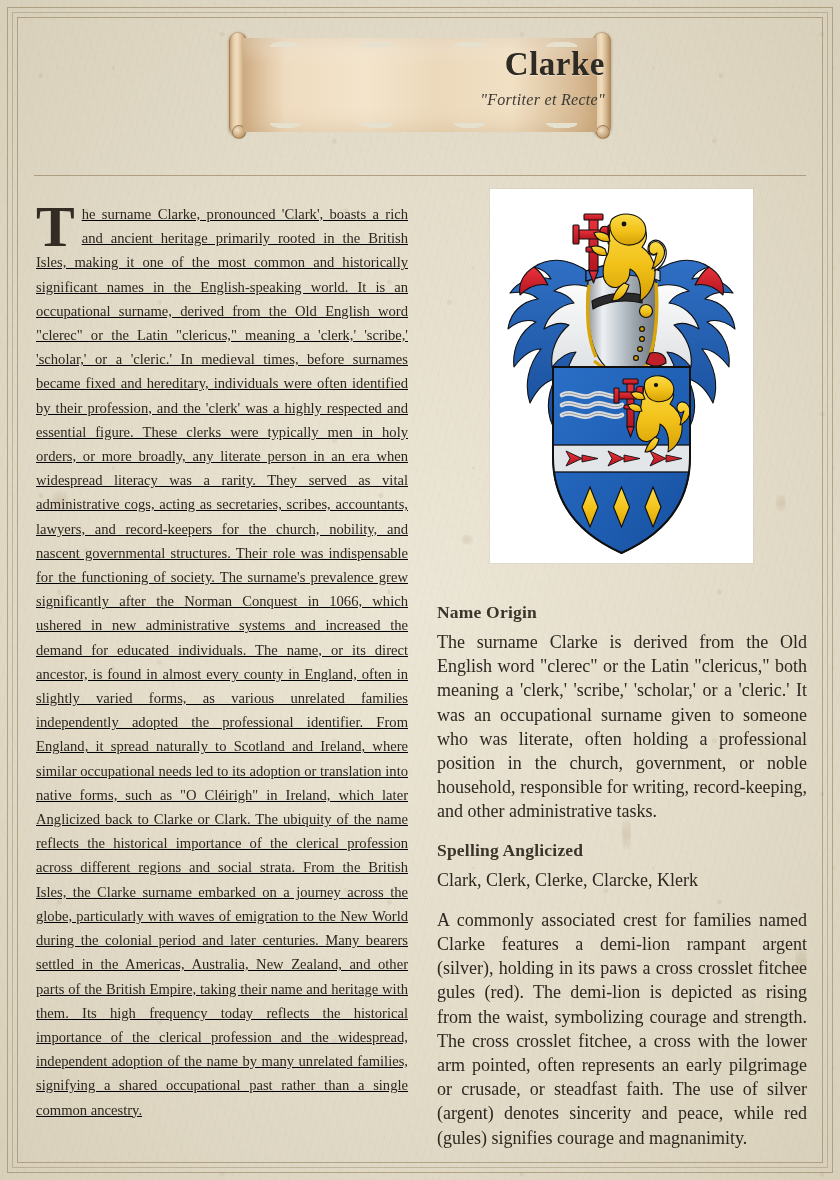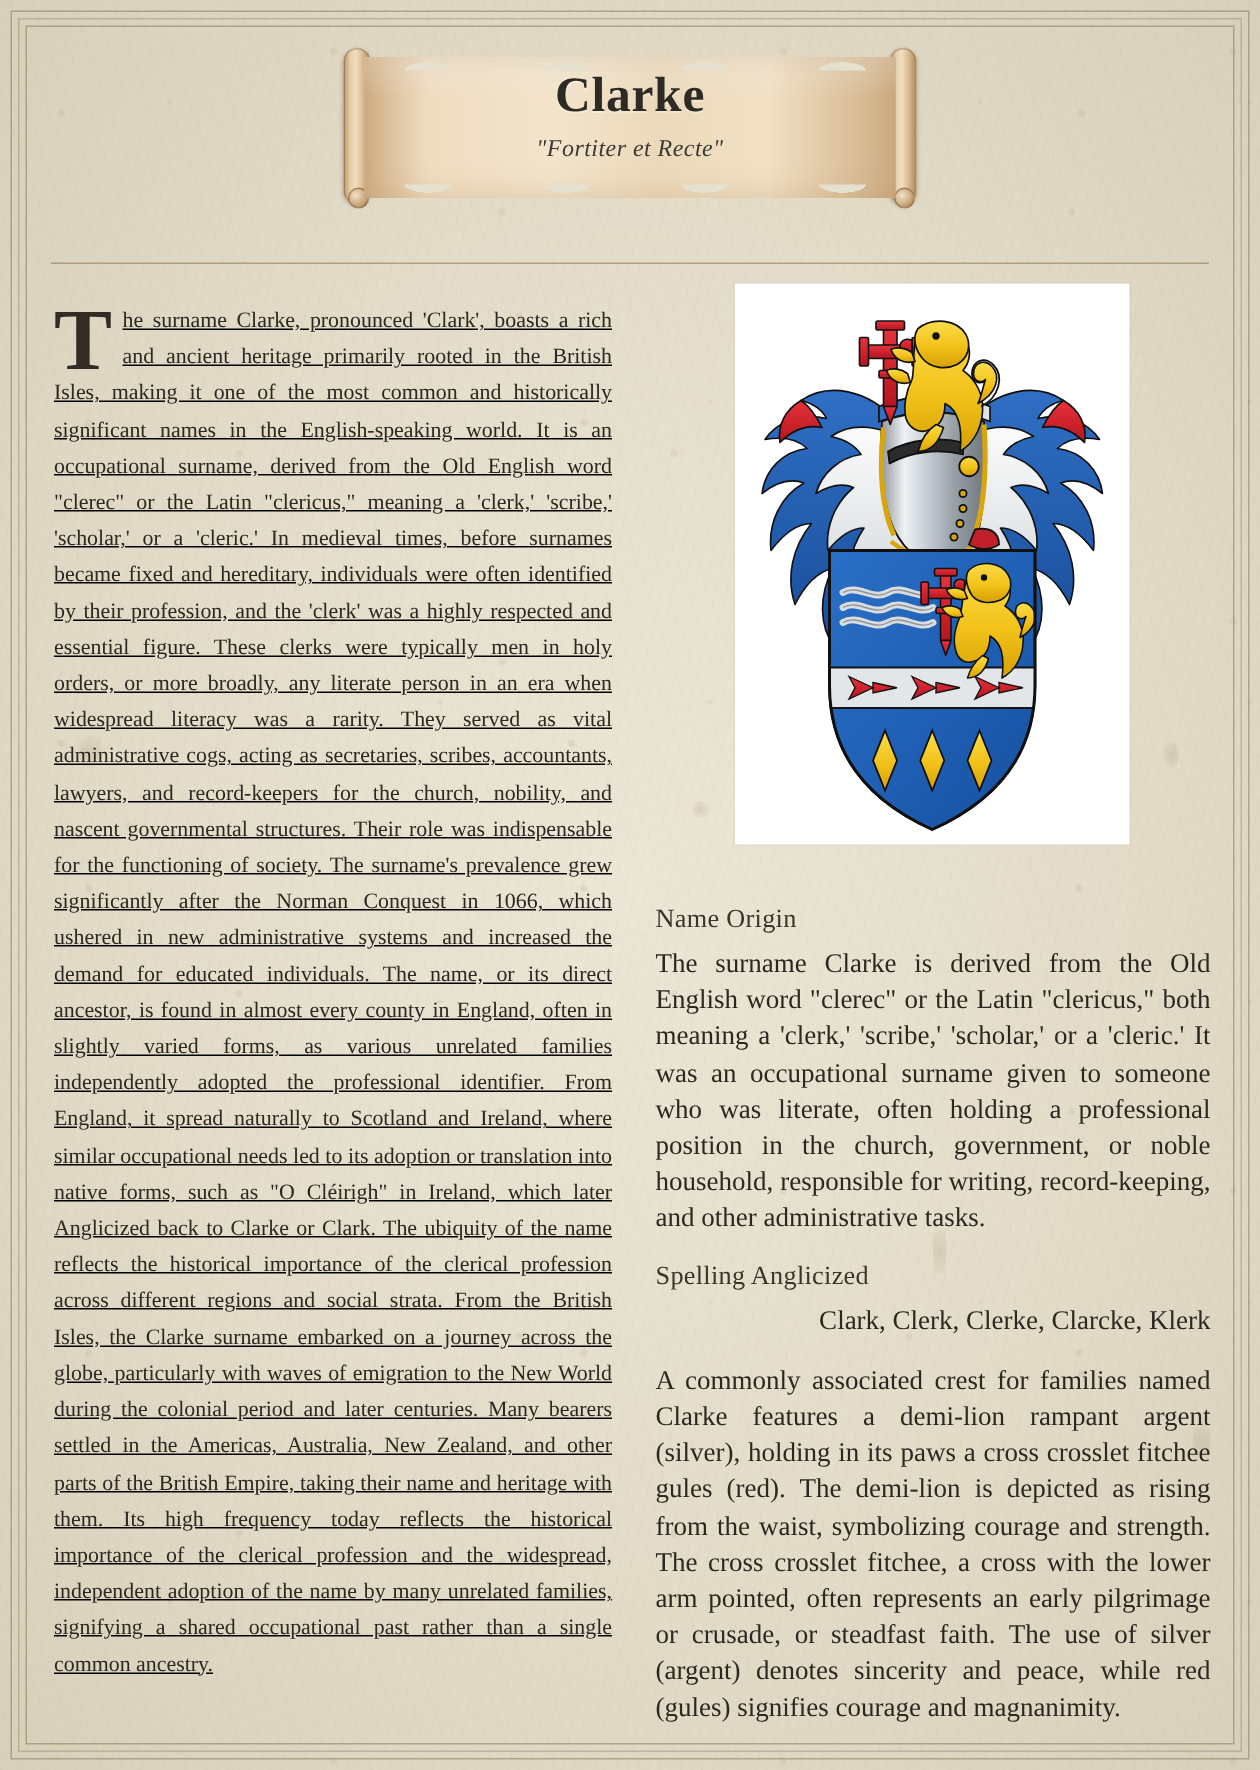--- a/index.html
+++ b/index.html
@@ -126,7 +126,7 @@
     position: relative;
     z-index: 3;
     padding-top: 22px;
-    text-align: center;
+    text-align: right;
   }
   #surname-title {
     font-family: "Liberation Serif", "DejaVu Serif", serif;

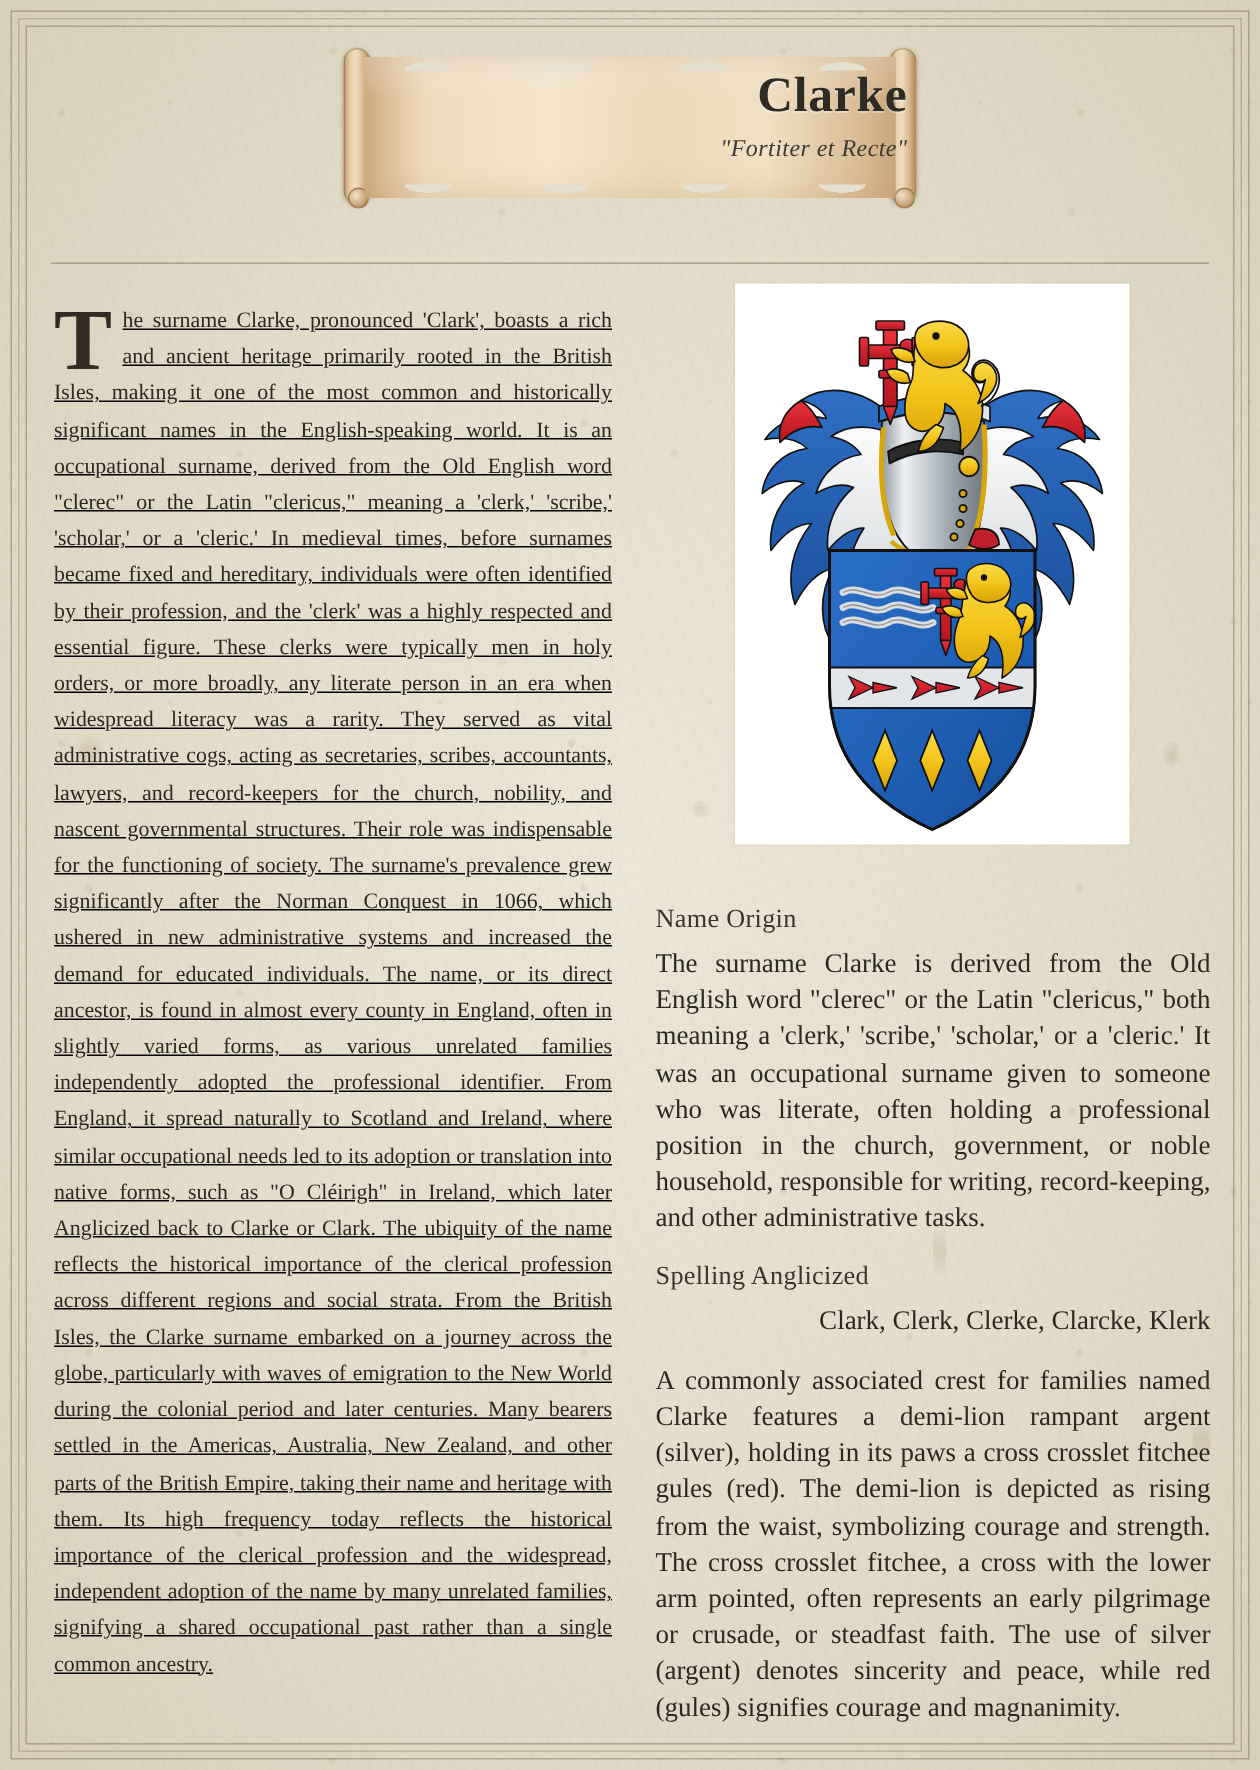--- a/index.html
+++ b/index.html
@@ -214,7 +214,7 @@
   #section-list { position: absolute; left: 0; right: 0; top: 400px; }
   .section-heading {
     font-size: 17.5px;
-    font-weight: normal;
+    font-weight: bold;
     color: #3a342a;
     margin: 0 0 7px 0;
     letter-spacing: .2px;

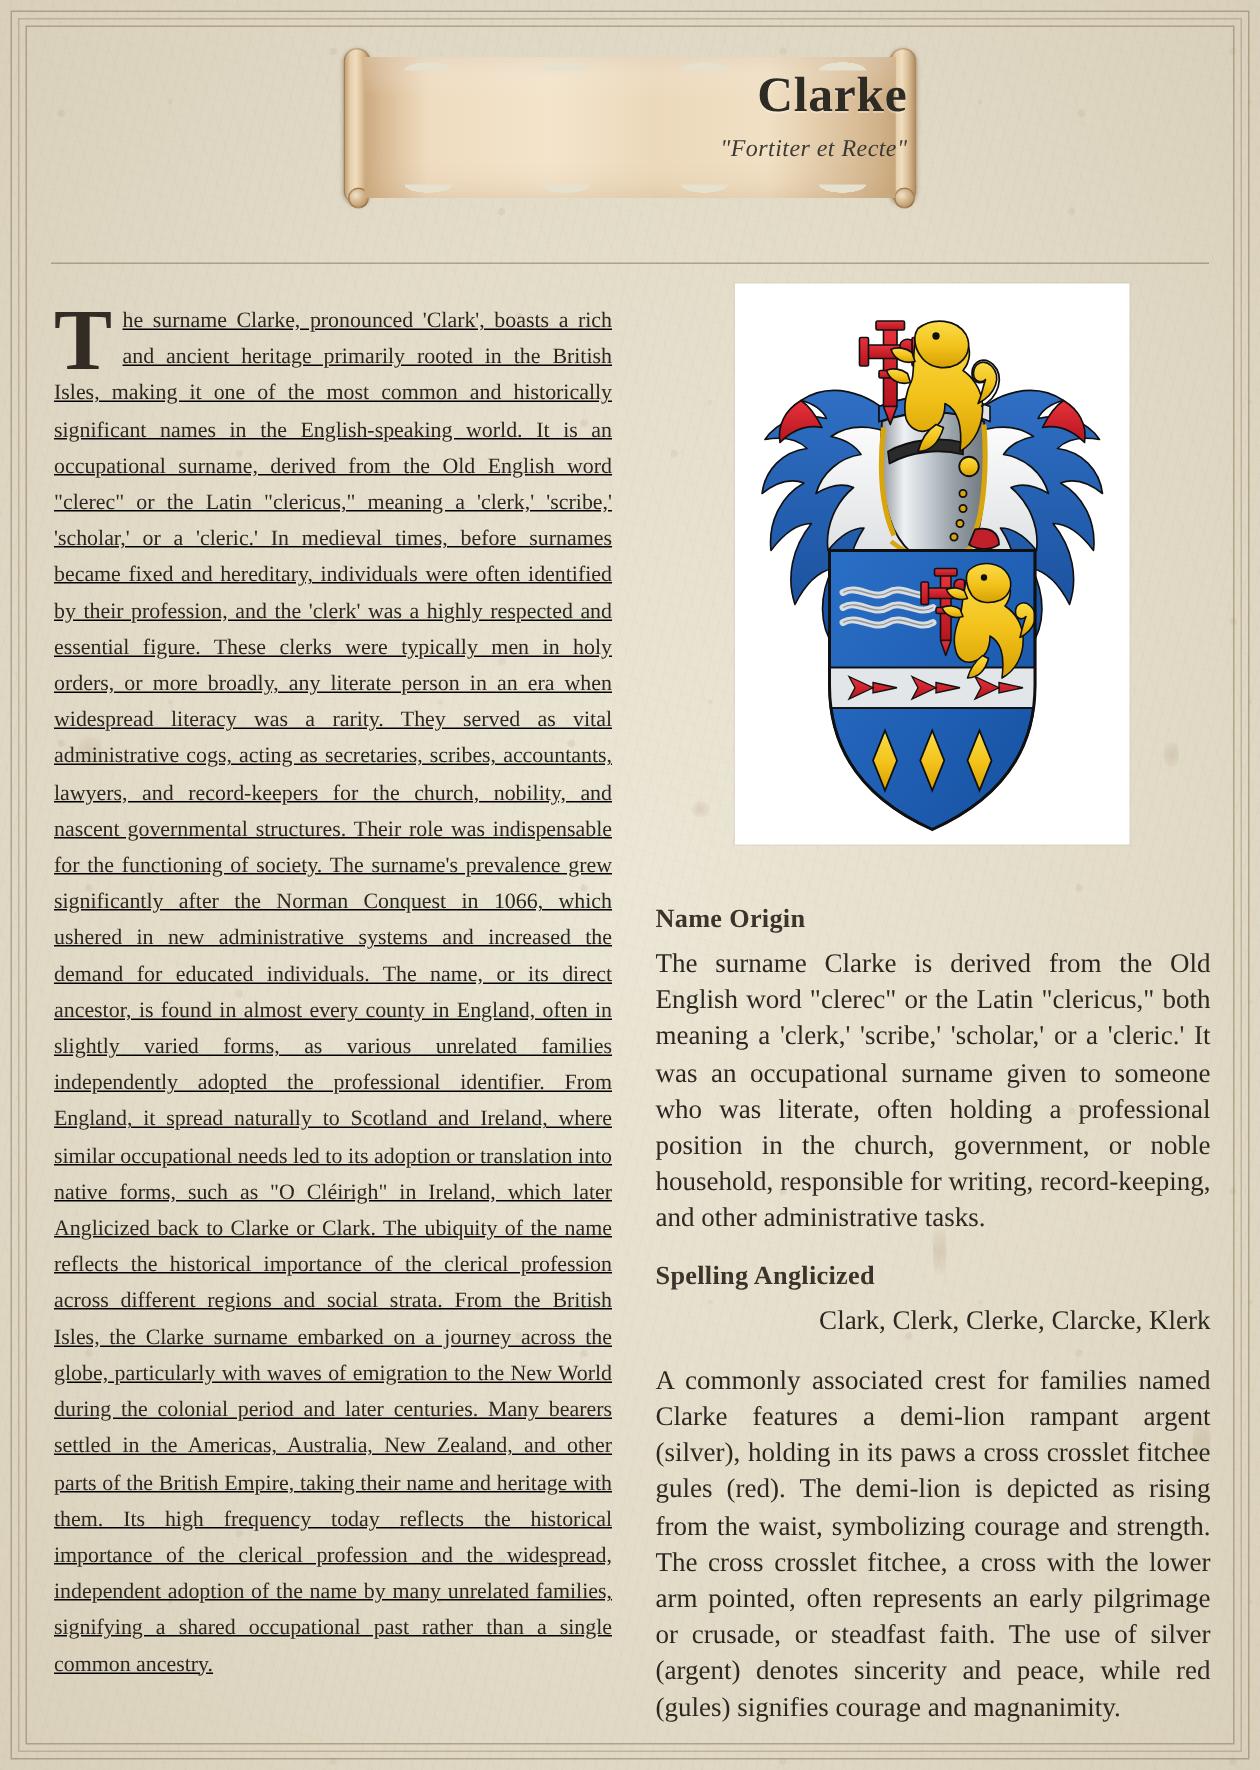--- a/index.html
+++ b/index.html
@@ -227,7 +227,7 @@
     hyphens: auto;
     margin: 0;
   }
-  .section-body.plain { text-align: right; }
+  .section-body.plain { text-align: left; }
 </style>
 </head>
 <body>

